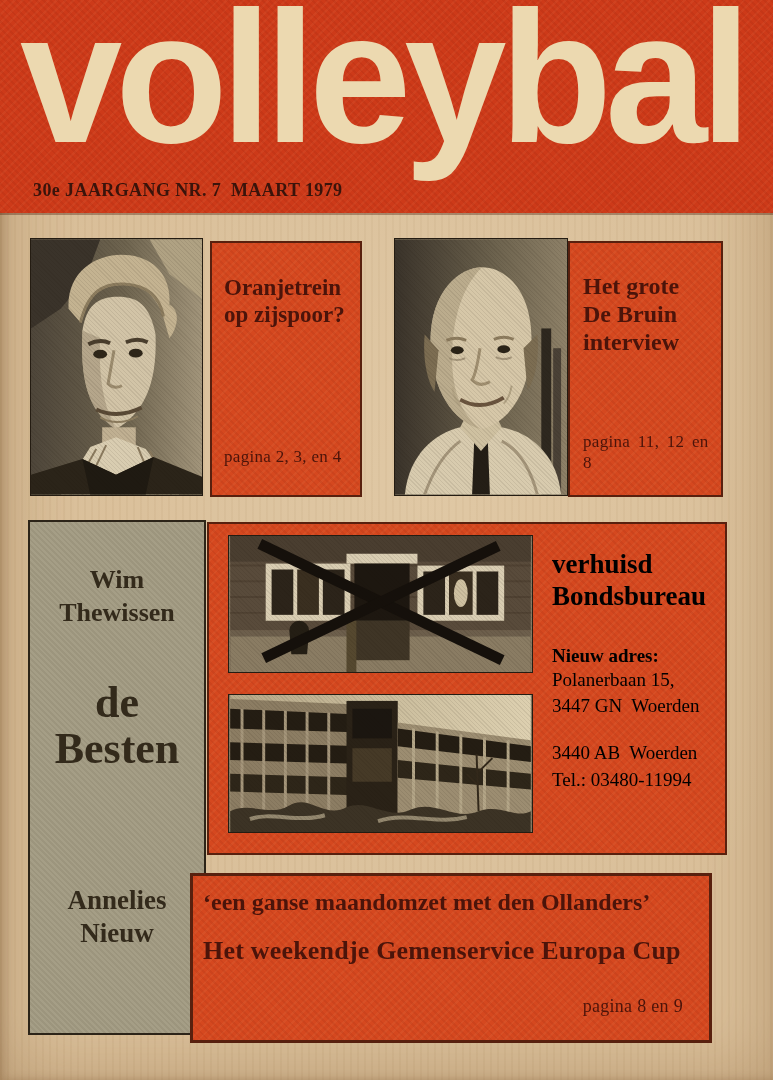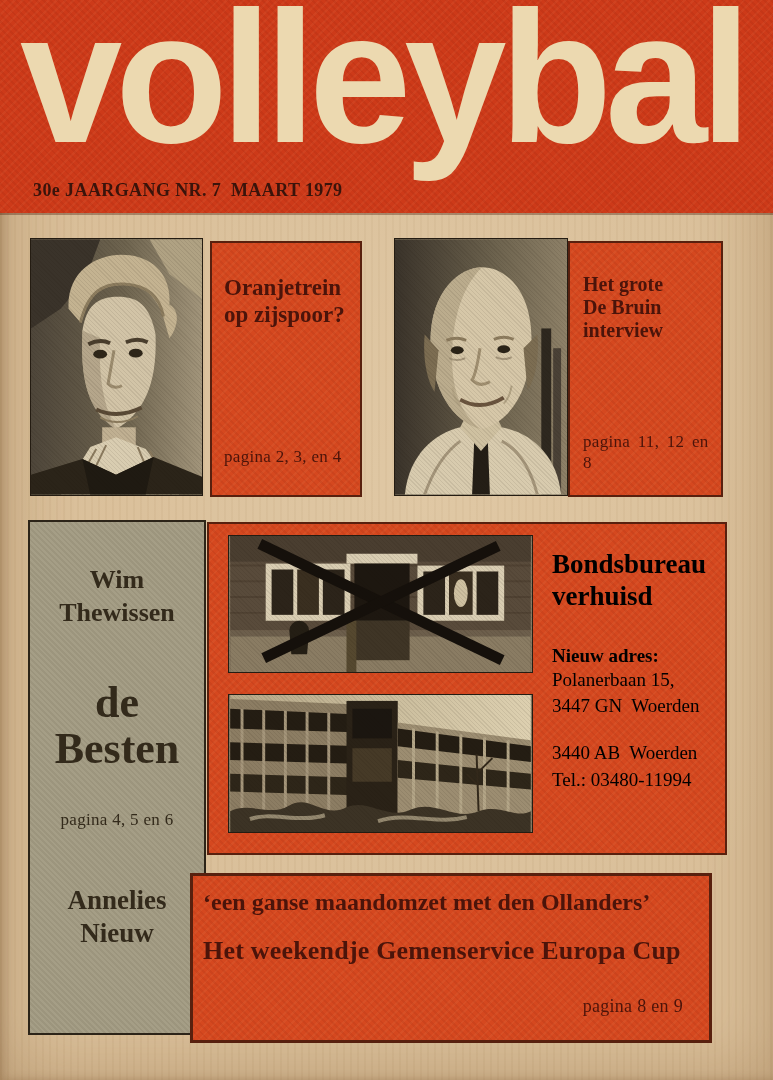--- a/index.html
+++ b/index.html
@@ -62,7 +62,7 @@
   .box-oranje .page-ref{position:absolute;left:12px;bottom:28px;}
   .photo-2{left:394px;top:238px;width:174px;height:258px;}
   .box-debruin{left:568px;top:241px;width:155px;height:256px;}
-  .box-debruin .headline{position:absolute;left:13px;top:30px;font-size:20px;}
+  .box-debruin .headline{position:absolute;left:13px;top:30px;font-size:24px;}
   .box-debruin .page-ref{position:absolute;left:13px;bottom:22px;width:128px;word-spacing:3px;line-height:1.2;}
   
   .graybox{

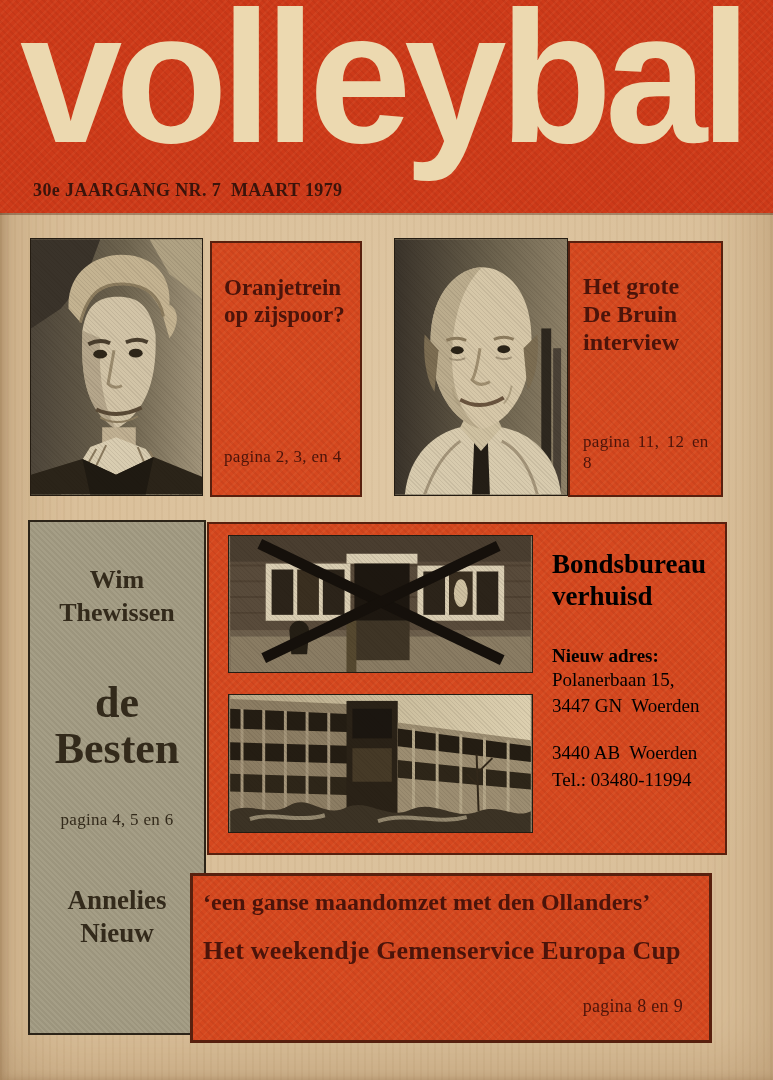--- a/index.html
+++ b/index.html
@@ -259,8 +259,8 @@
 
   <div class="bonds-text">
     <h2 class="bonds-title">
+      <span style="display:block">verhuisd</span>
       <span style="display:block">Bondsbureau</span>
-      <span style="display:block">verhuisd</span>
     </h2>
     <div class="addr-label">Nieuw adres:</div>
     <div class="addr-line">Polanerbaan 15,</div>

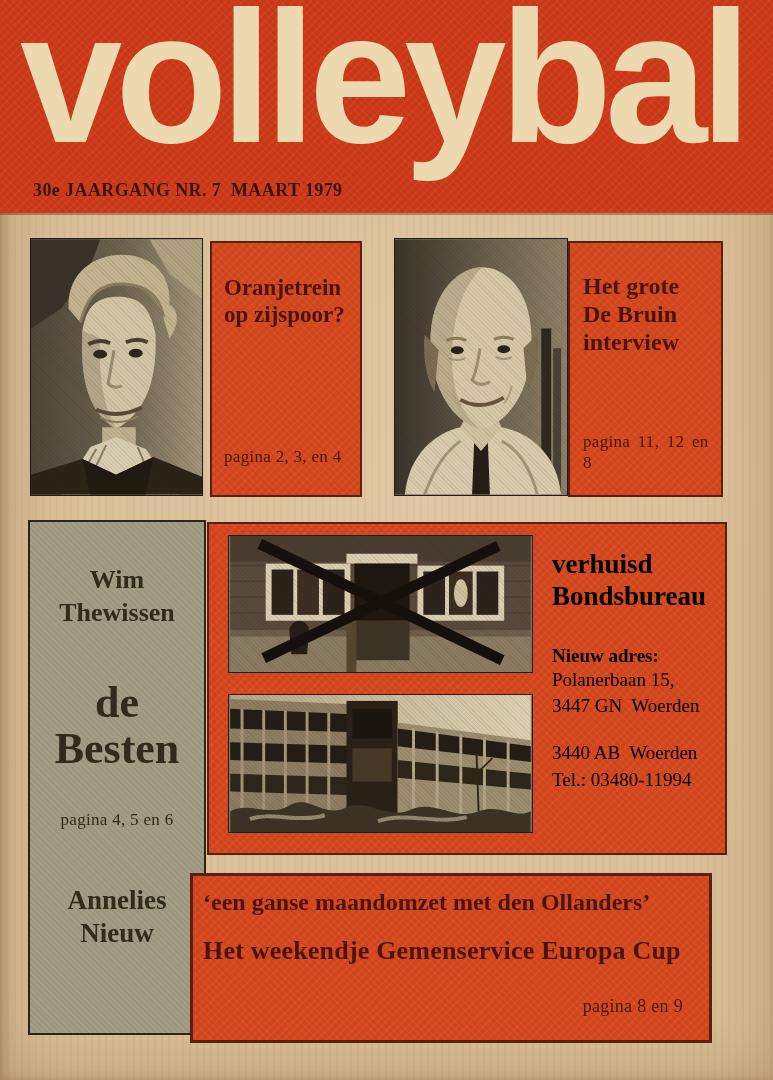--- a/index.html
+++ b/index.html
@@ -191,7 +191,6 @@
       <span style="display:block">de</span>
       <span style="display:block">Besten</span>
     </div>
-    <div class="page-ref">pagina 4, 5 en 6</div>
     <div class="name-bottom">
       <span style="display:block">Annelies</span>
       <span style="display:block">Nieuw</span>

